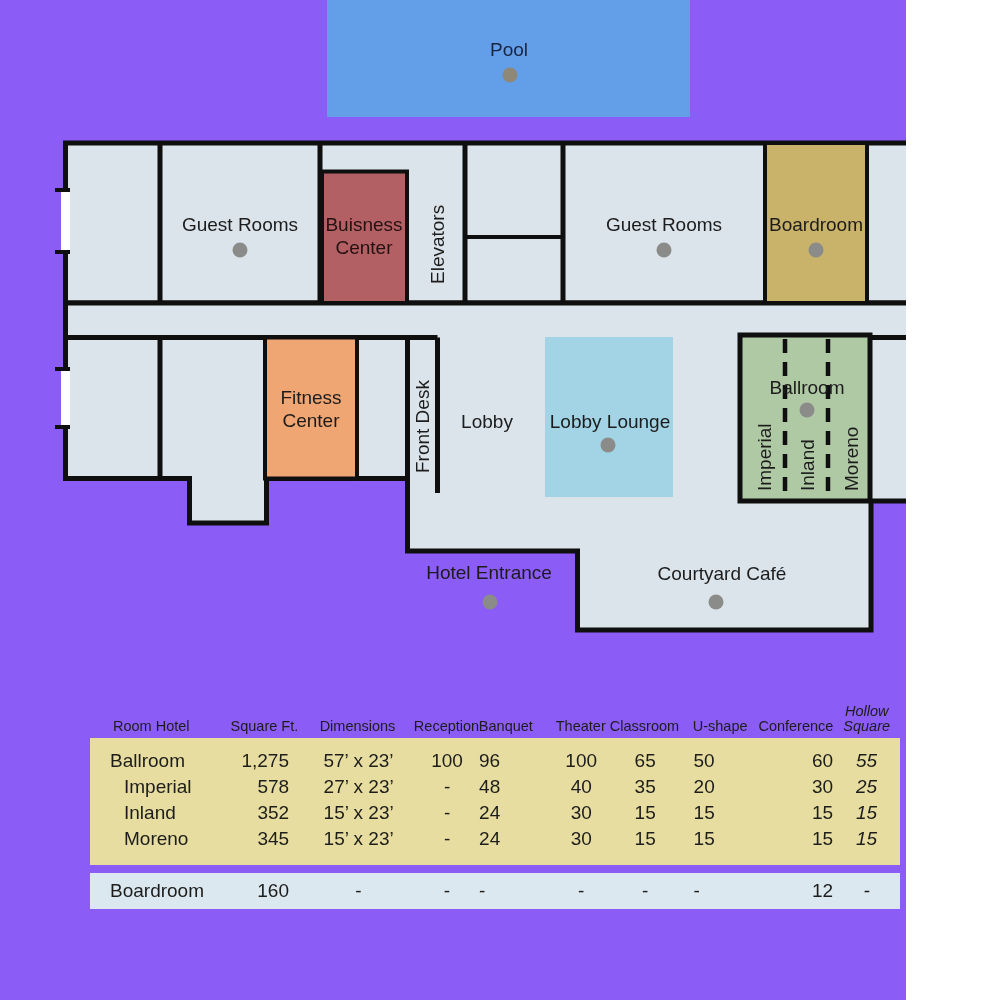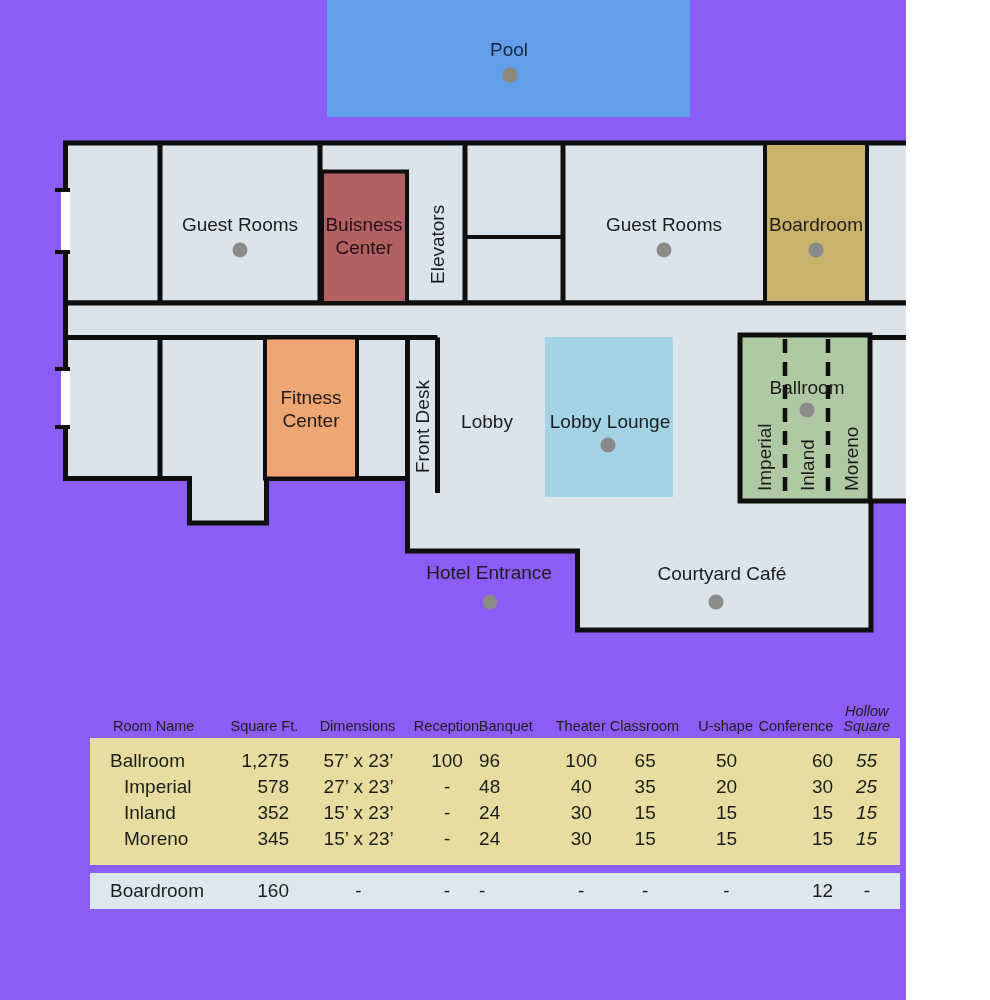--- a/index.html
+++ b/index.html
@@ -127,7 +127,7 @@
 
   <div class="spec-table">
     <div class="trow thead">
-      <div class="c1">Room Name</div>
+      <div class="c1">Room Hotel</div>
       <div class="c2">Square Ft.</div>
       <div class="c3">Dimensions</div>
       <div class="c4">Reception</div>

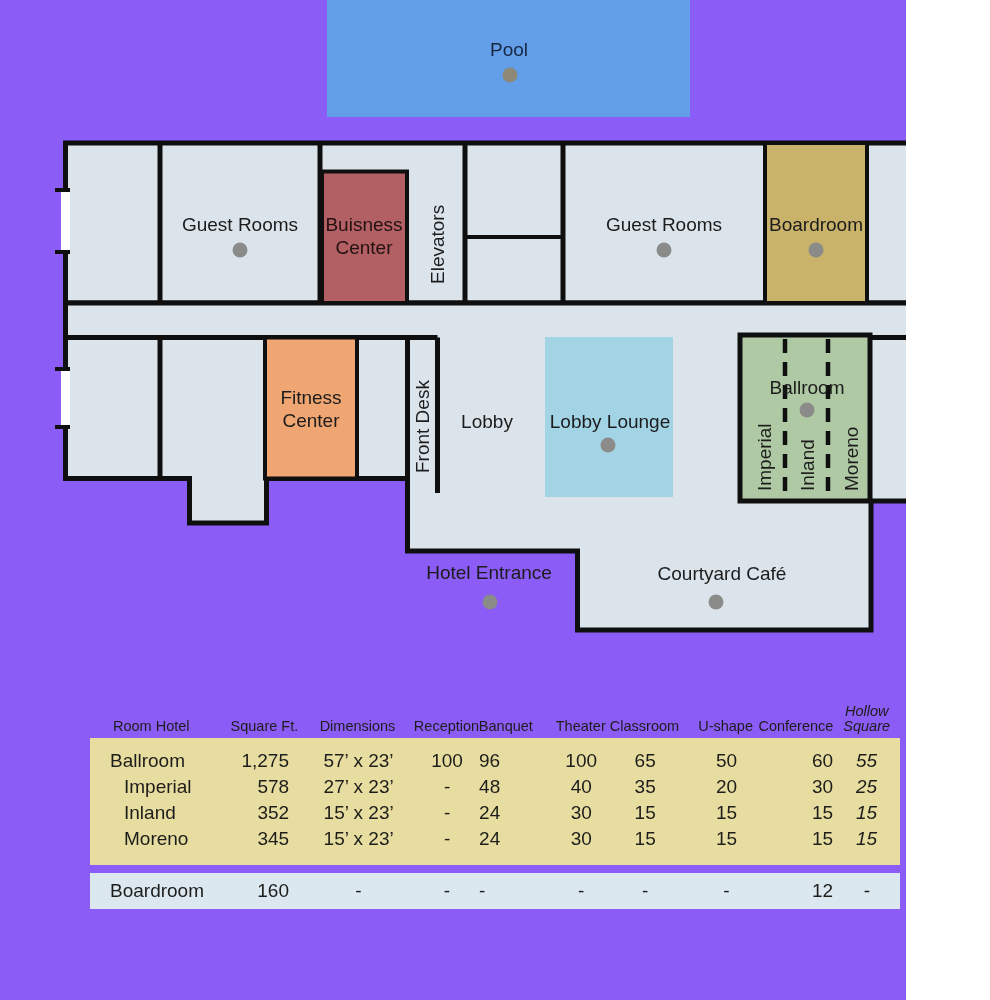--- a/index.html
+++ b/index.html
@@ -21,7 +21,7 @@
   .c5{width:75px;text-align:left;}
   .c6{width:58px;text-align:center;}
   .c7{width:72px;text-align:center;}
-  .c8{width:67px;text-align:center;margin-left:13px;}
+  .c8{width:67px;margin-left:13px;}
   .c9{width:75px;text-align:right;}
   .c10{width:68px;text-align:center;font-style:italic;}
   .thead .c1{padding-left:23px;}

